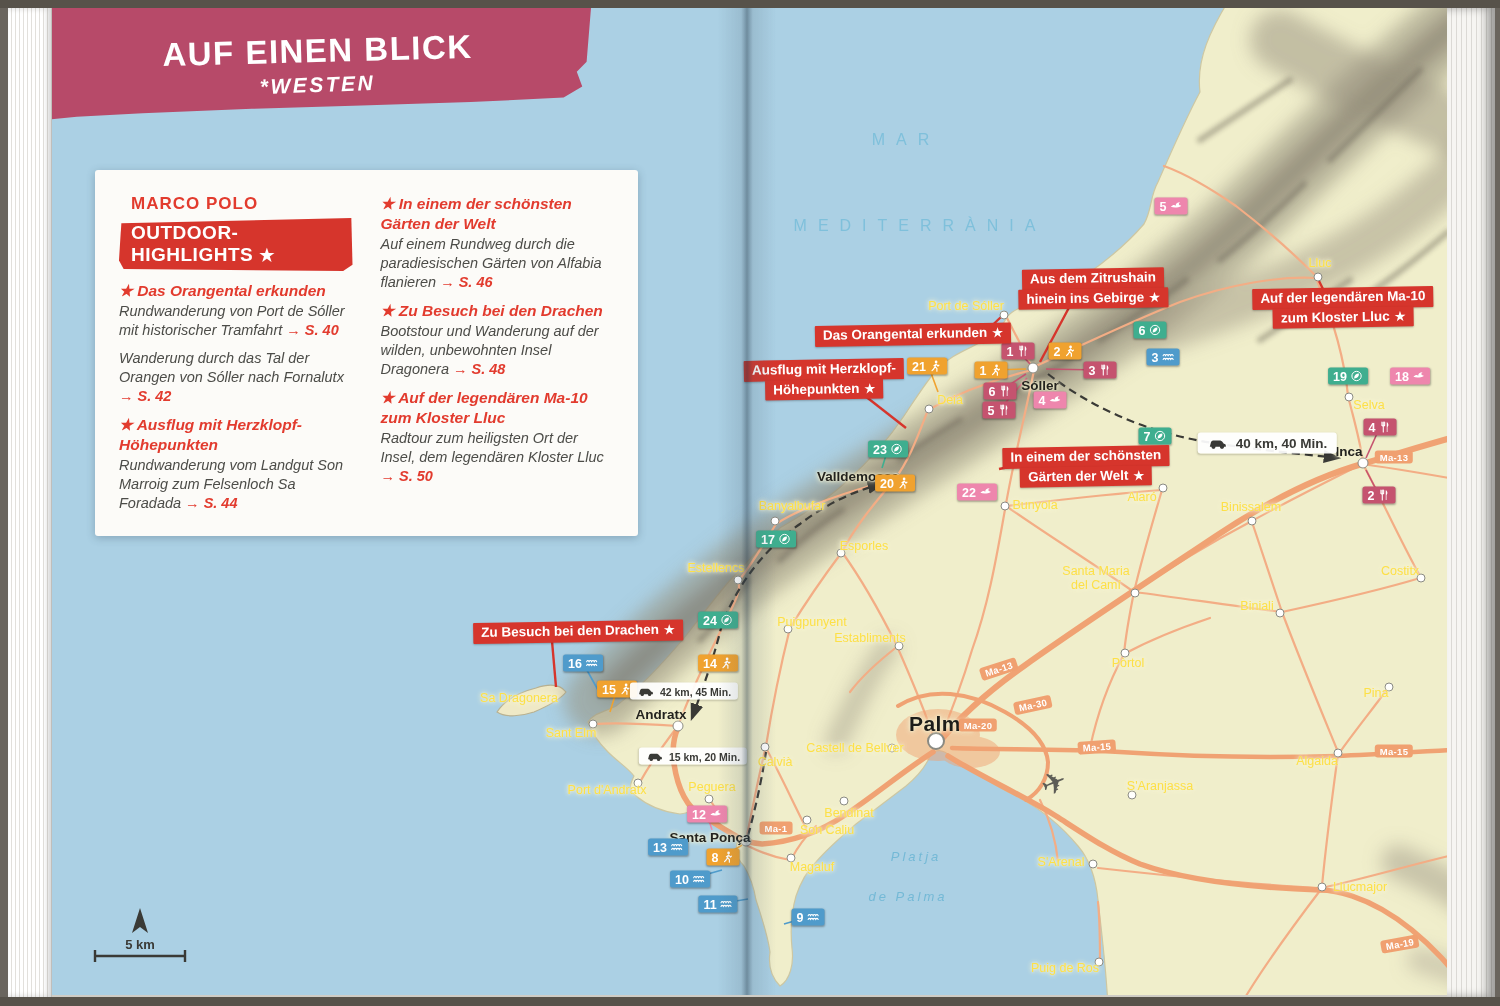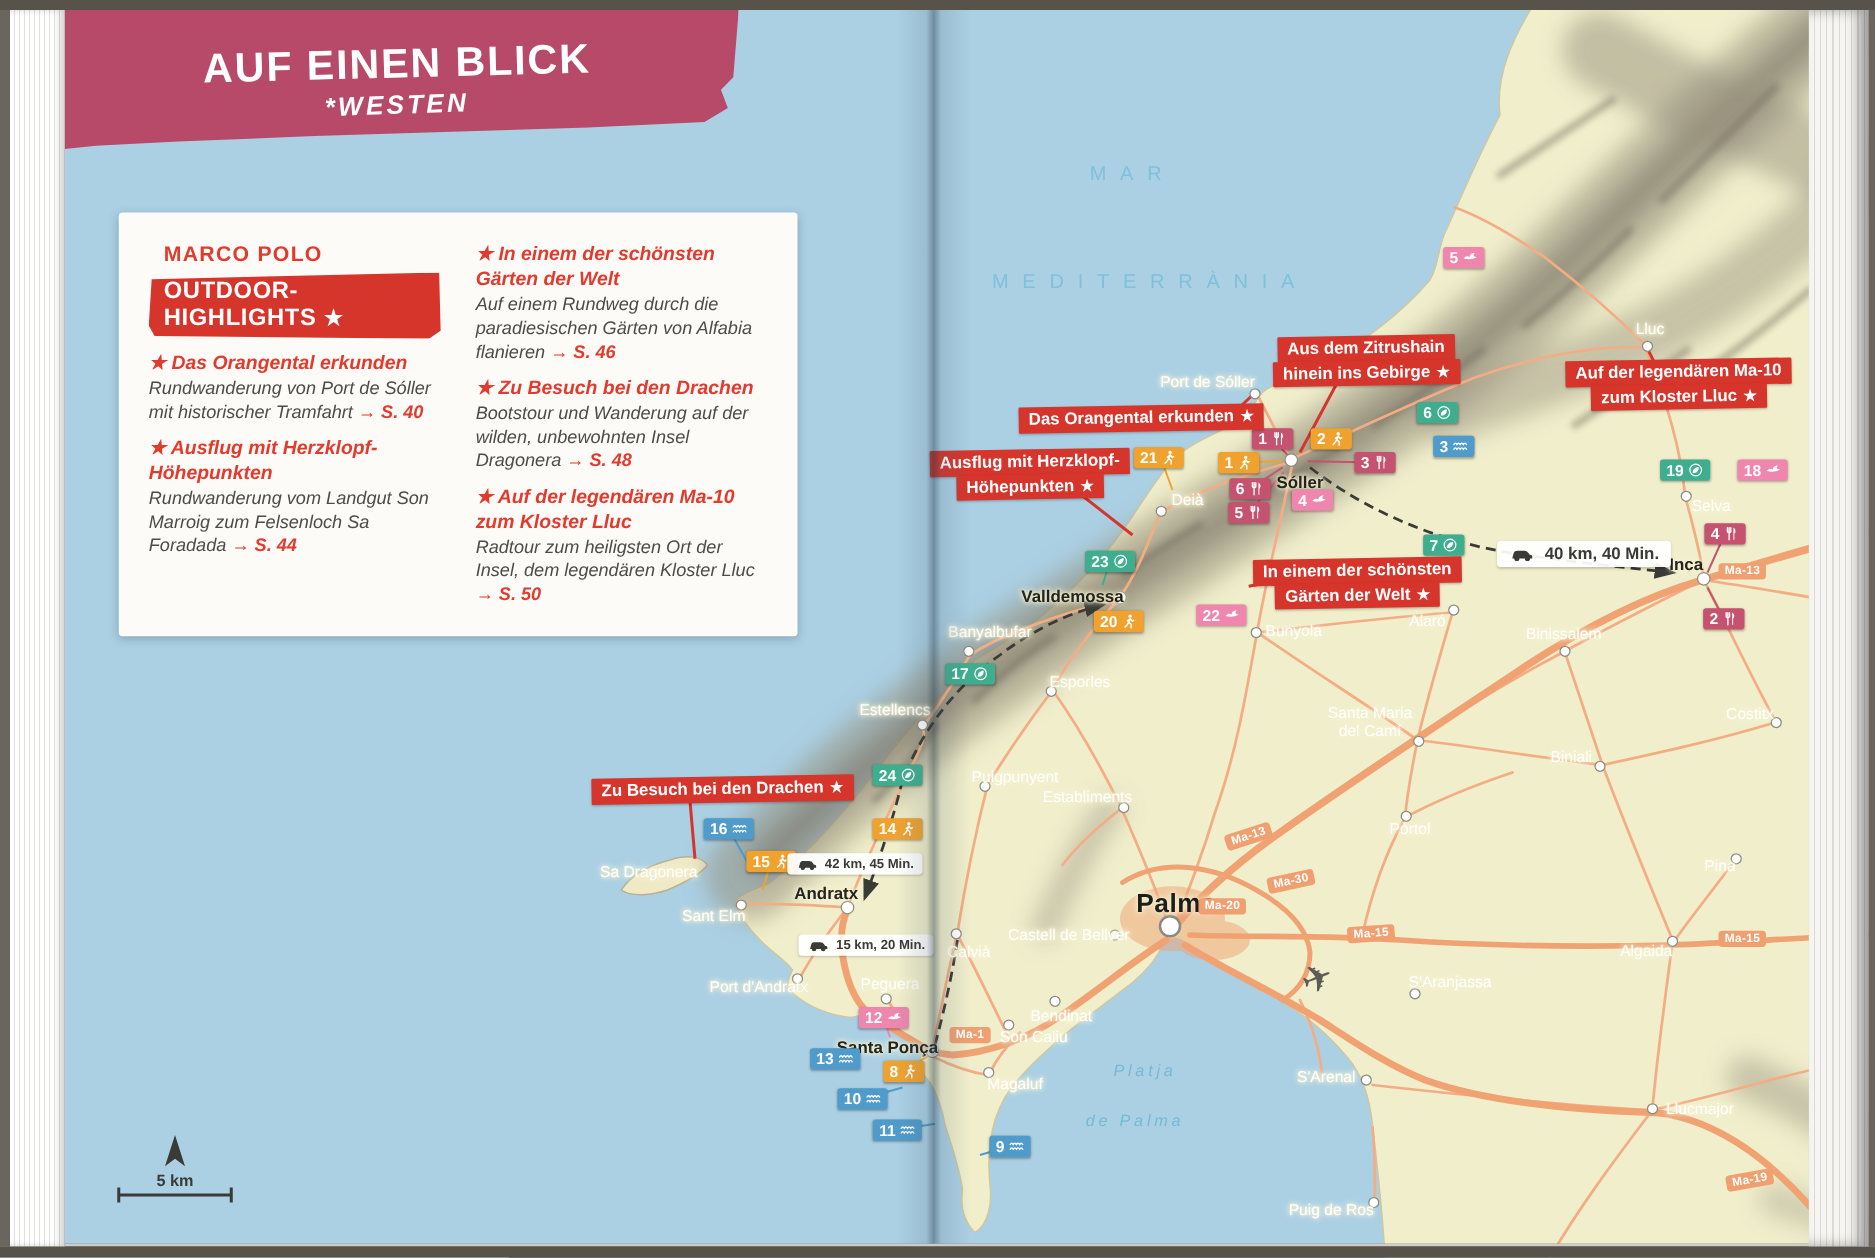--- a/index.html
+++ b/index.html
@@ -49,7 +49,7 @@
   .sea-sm{font-size:13px;letter-spacing:3px;color:#74b9d6;font-style:italic;}
 
   
-  .place{position:absolute;transform:translate(-50%,-50%);font-size:12.5px;color:#ffffff;z-index:8;
+  .place{position:absolute;transform:translate(-50%,-50%);font-size:12.5px;color:#fde047;z-index:8;
     white-space:pre-line;text-align:center;line-height:1.15;
     text-shadow:0 0 2px #f2efcf,0 0 4px #f2efcf,0 0 6px #f2efcf;}
   .place.bold{font-weight:700;color:#23231f;font-size:13.5px;}

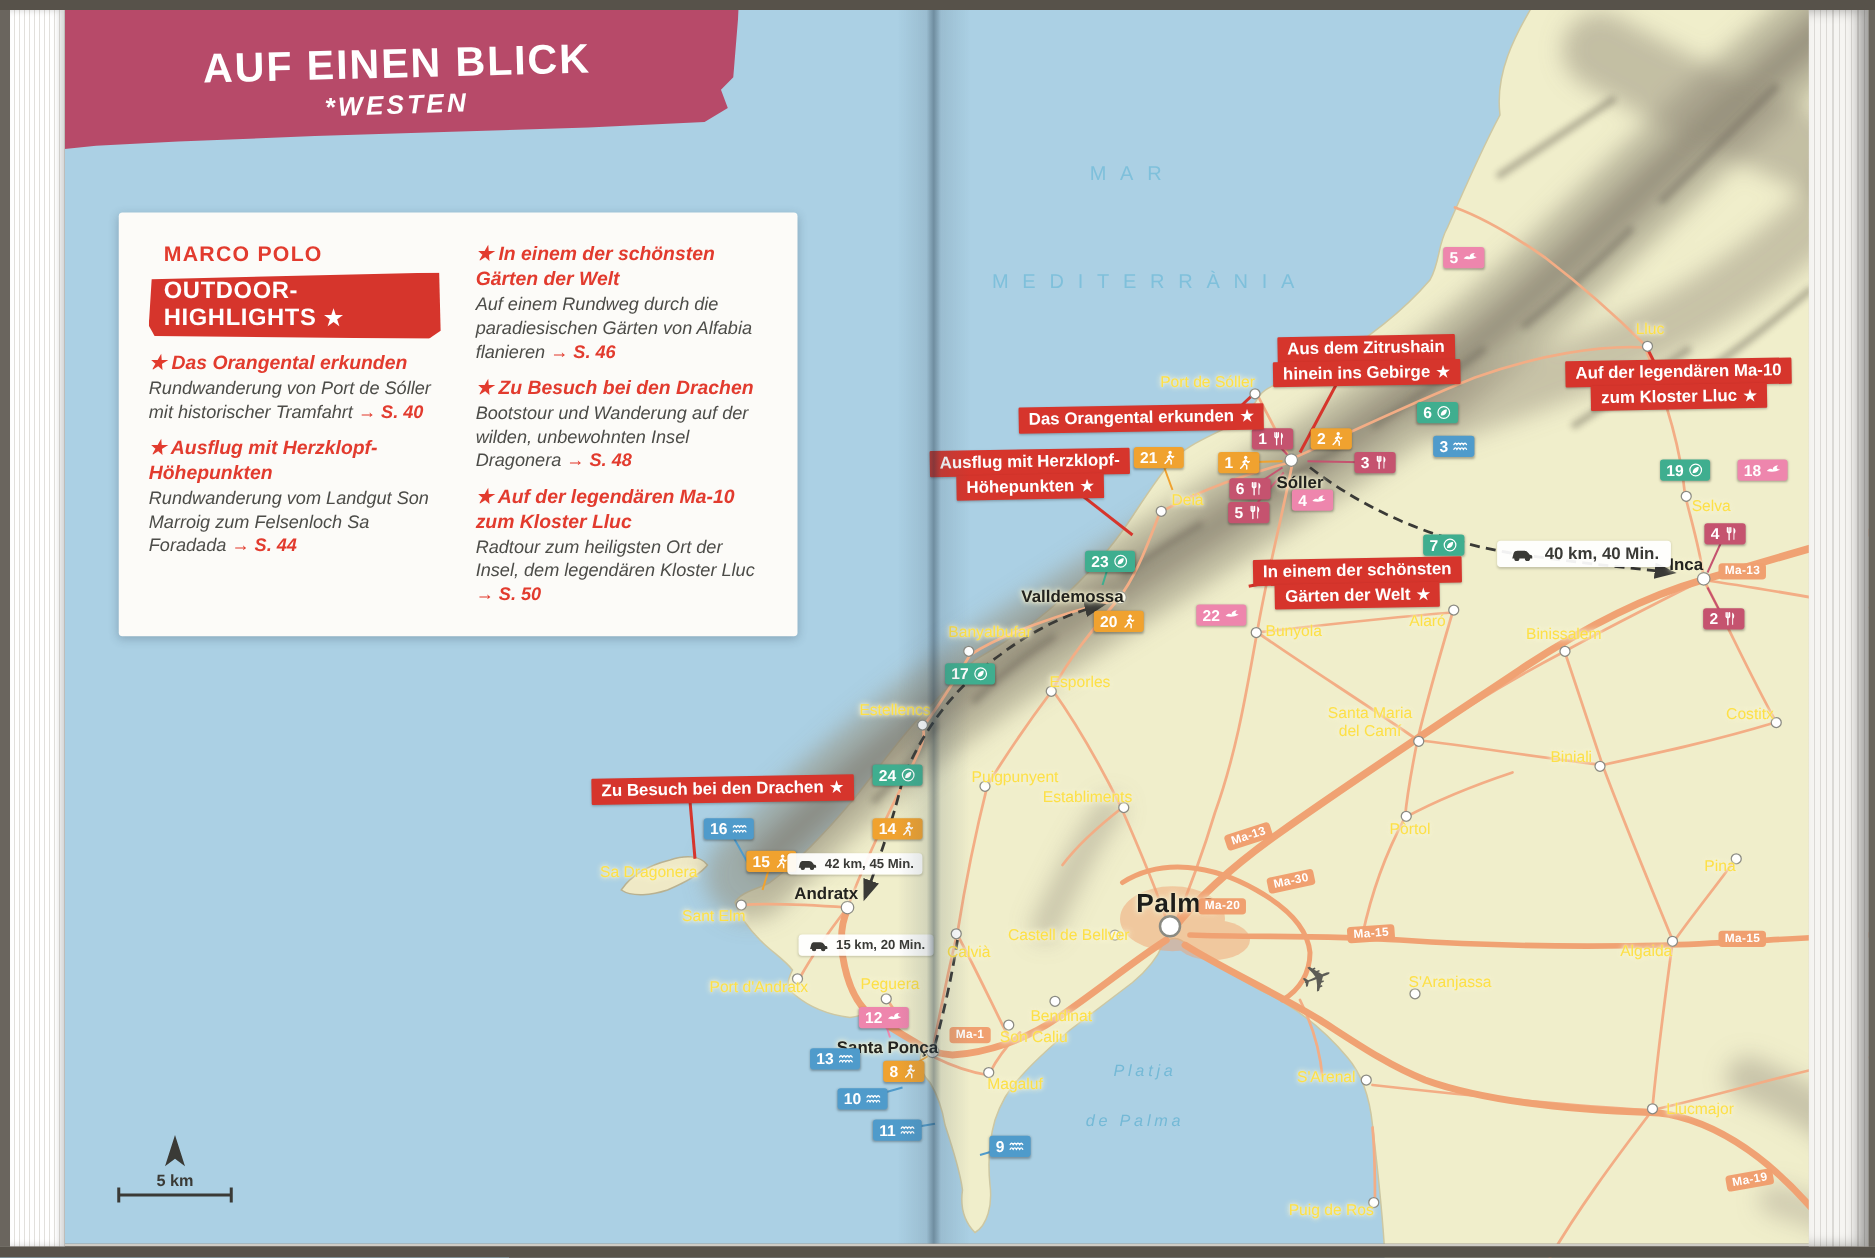--- a/index.html
+++ b/index.html
@@ -589,6 +589,7 @@
     <div class="hl-desc"><span>Rundwanderung von Port de Sóller mit historischer Tramfahrt</span> <span class="hl-arrow">→</span> <span class="hl-page">S. 40</span></div>
   </div>
           <div class="hl-item">
+    <div class="hl-desc"><span>Wanderung durch das Tal der Orangen von Sóller nach Fornalutx</span> <span class="hl-arrow">→</span> <span class="hl-page">S. 42</span></div>
   </div>
           <div class="hl-item">
     <div class="hl-title"><span>★ </span><span>Ausflug mit Herzklopf-Höhepunkten</span></div>

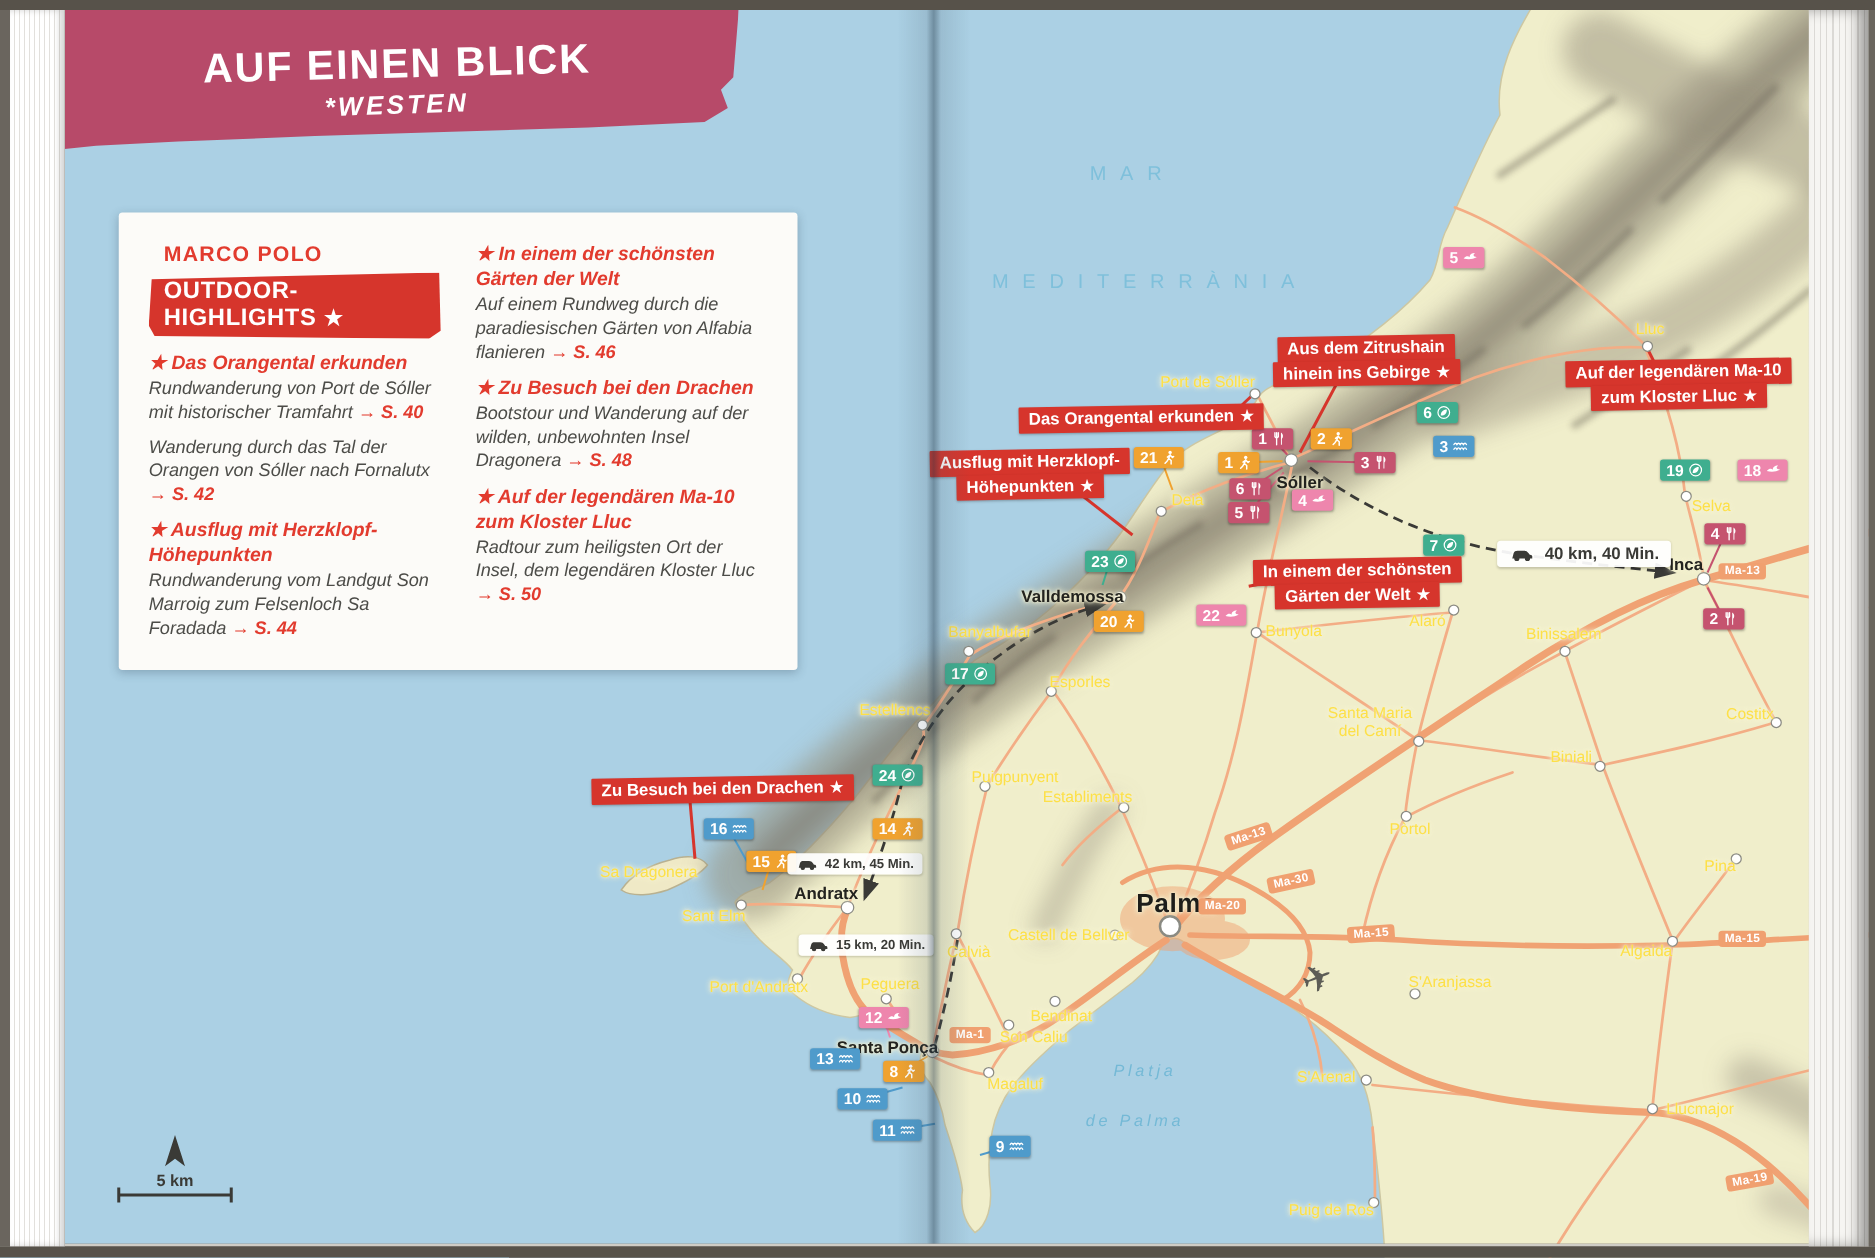--- a/index.html
+++ b/index.html
@@ -361,7 +361,7 @@
           <use href="#i-walk" xlink:href="#i-walk"></use>
         </svg>
   </div>
-      <div class="marker" style="background: rgb(240, 162, 47); left: 895px; top: 497px;">
+      <div class="marker" style="background: rgb(240, 162, 47); left: 895px; top: 483px;">
     <span>20</span>
     <svg viewBox="0 0 24 24">
           <use href="#i-walk" xlink:href="#i-walk"></use>

